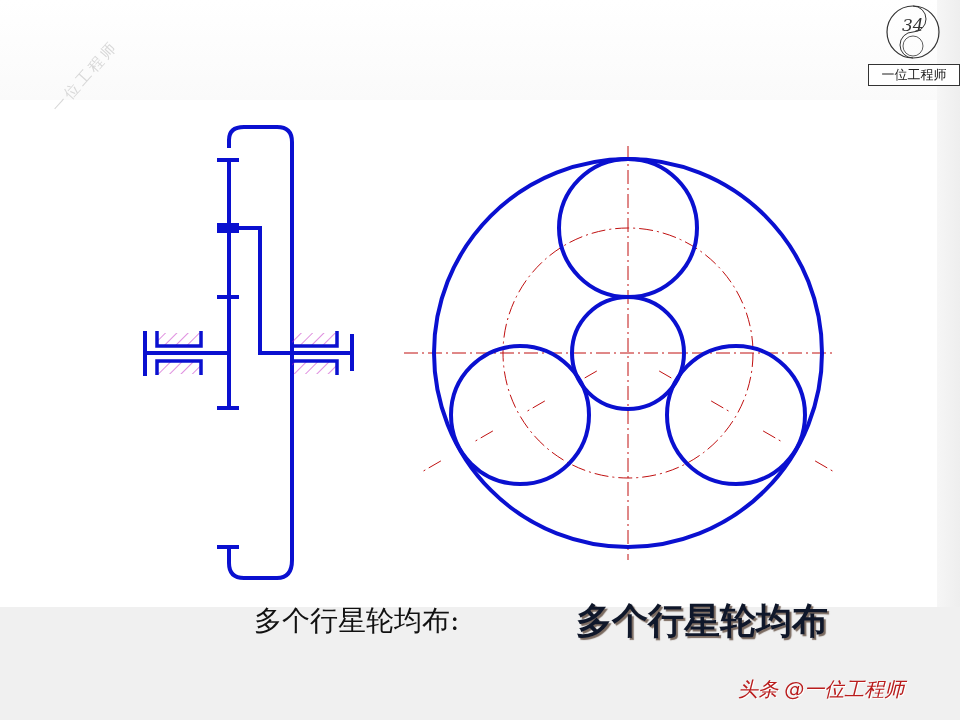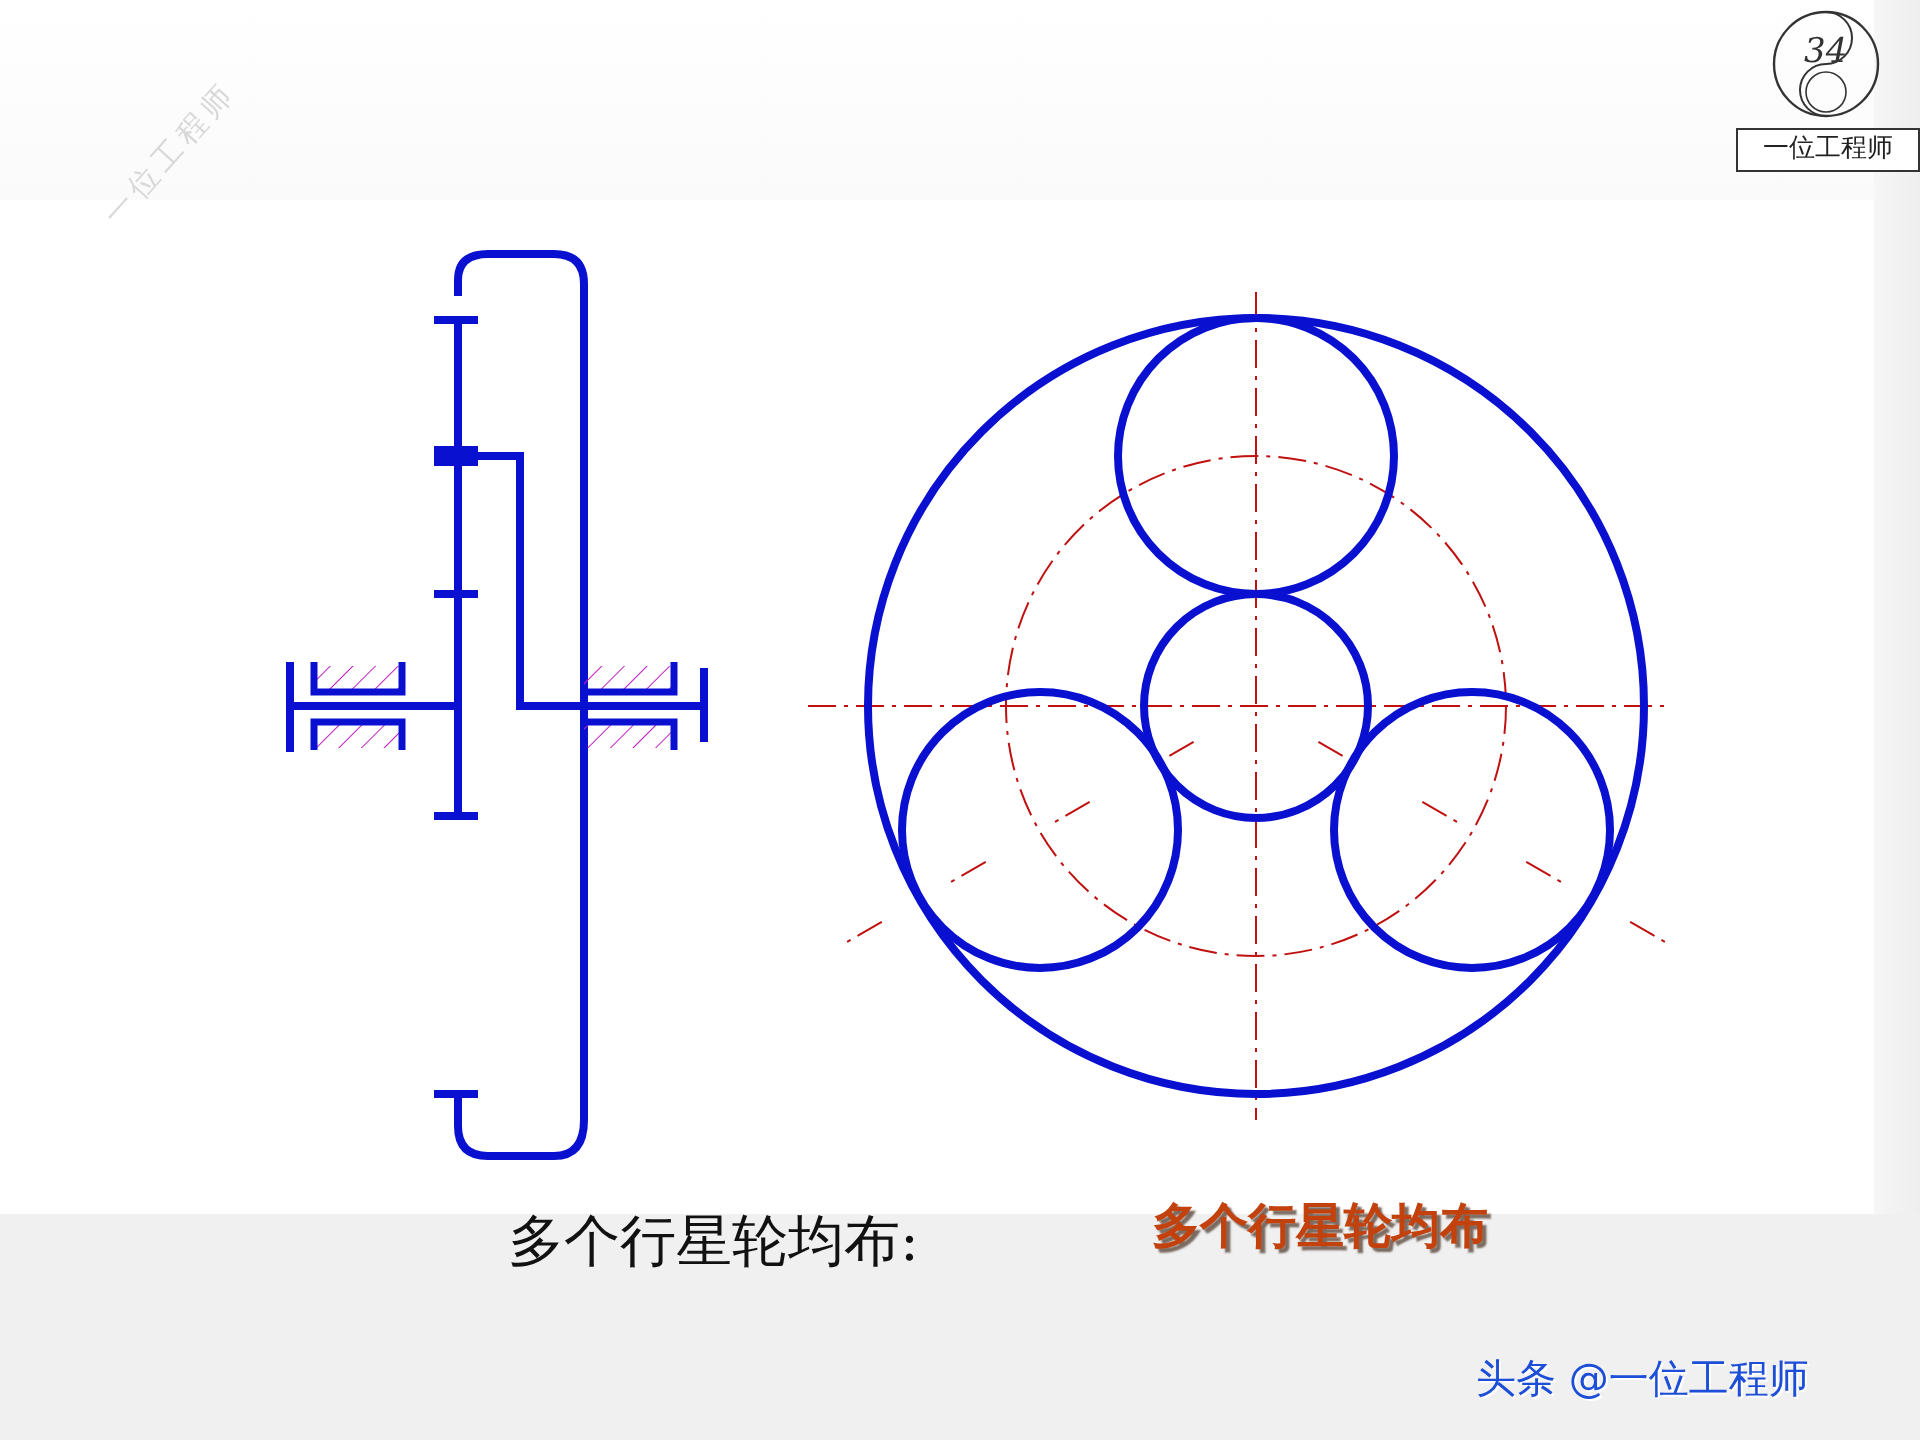--- a/index.html
+++ b/index.html
@@ -21,7 +21,7 @@
   .caption { position:absolute; left:254px; top:602px; font-family:"DejaVu Serif", serif;
              font-size:28px; color:#111; letter-spacing:0px; }
   .caption-red { position:absolute; left:576px; top:597px; font-family:"DejaVu Sans", sans-serif;
-                 font-weight:bold; font-size:24px; color:#c2410c;
+                 font-weight:bold; font-size:36px; color:#0f172a;
                  text-shadow:2px 2px 1px #7a6a60; }
   .footer { position:absolute; left:738px; top:676px; font-family:"DejaVu Sans", sans-serif;
             font-size:20px; color:#1d4ed8; text-shadow:1px 1px 0 #fff; }

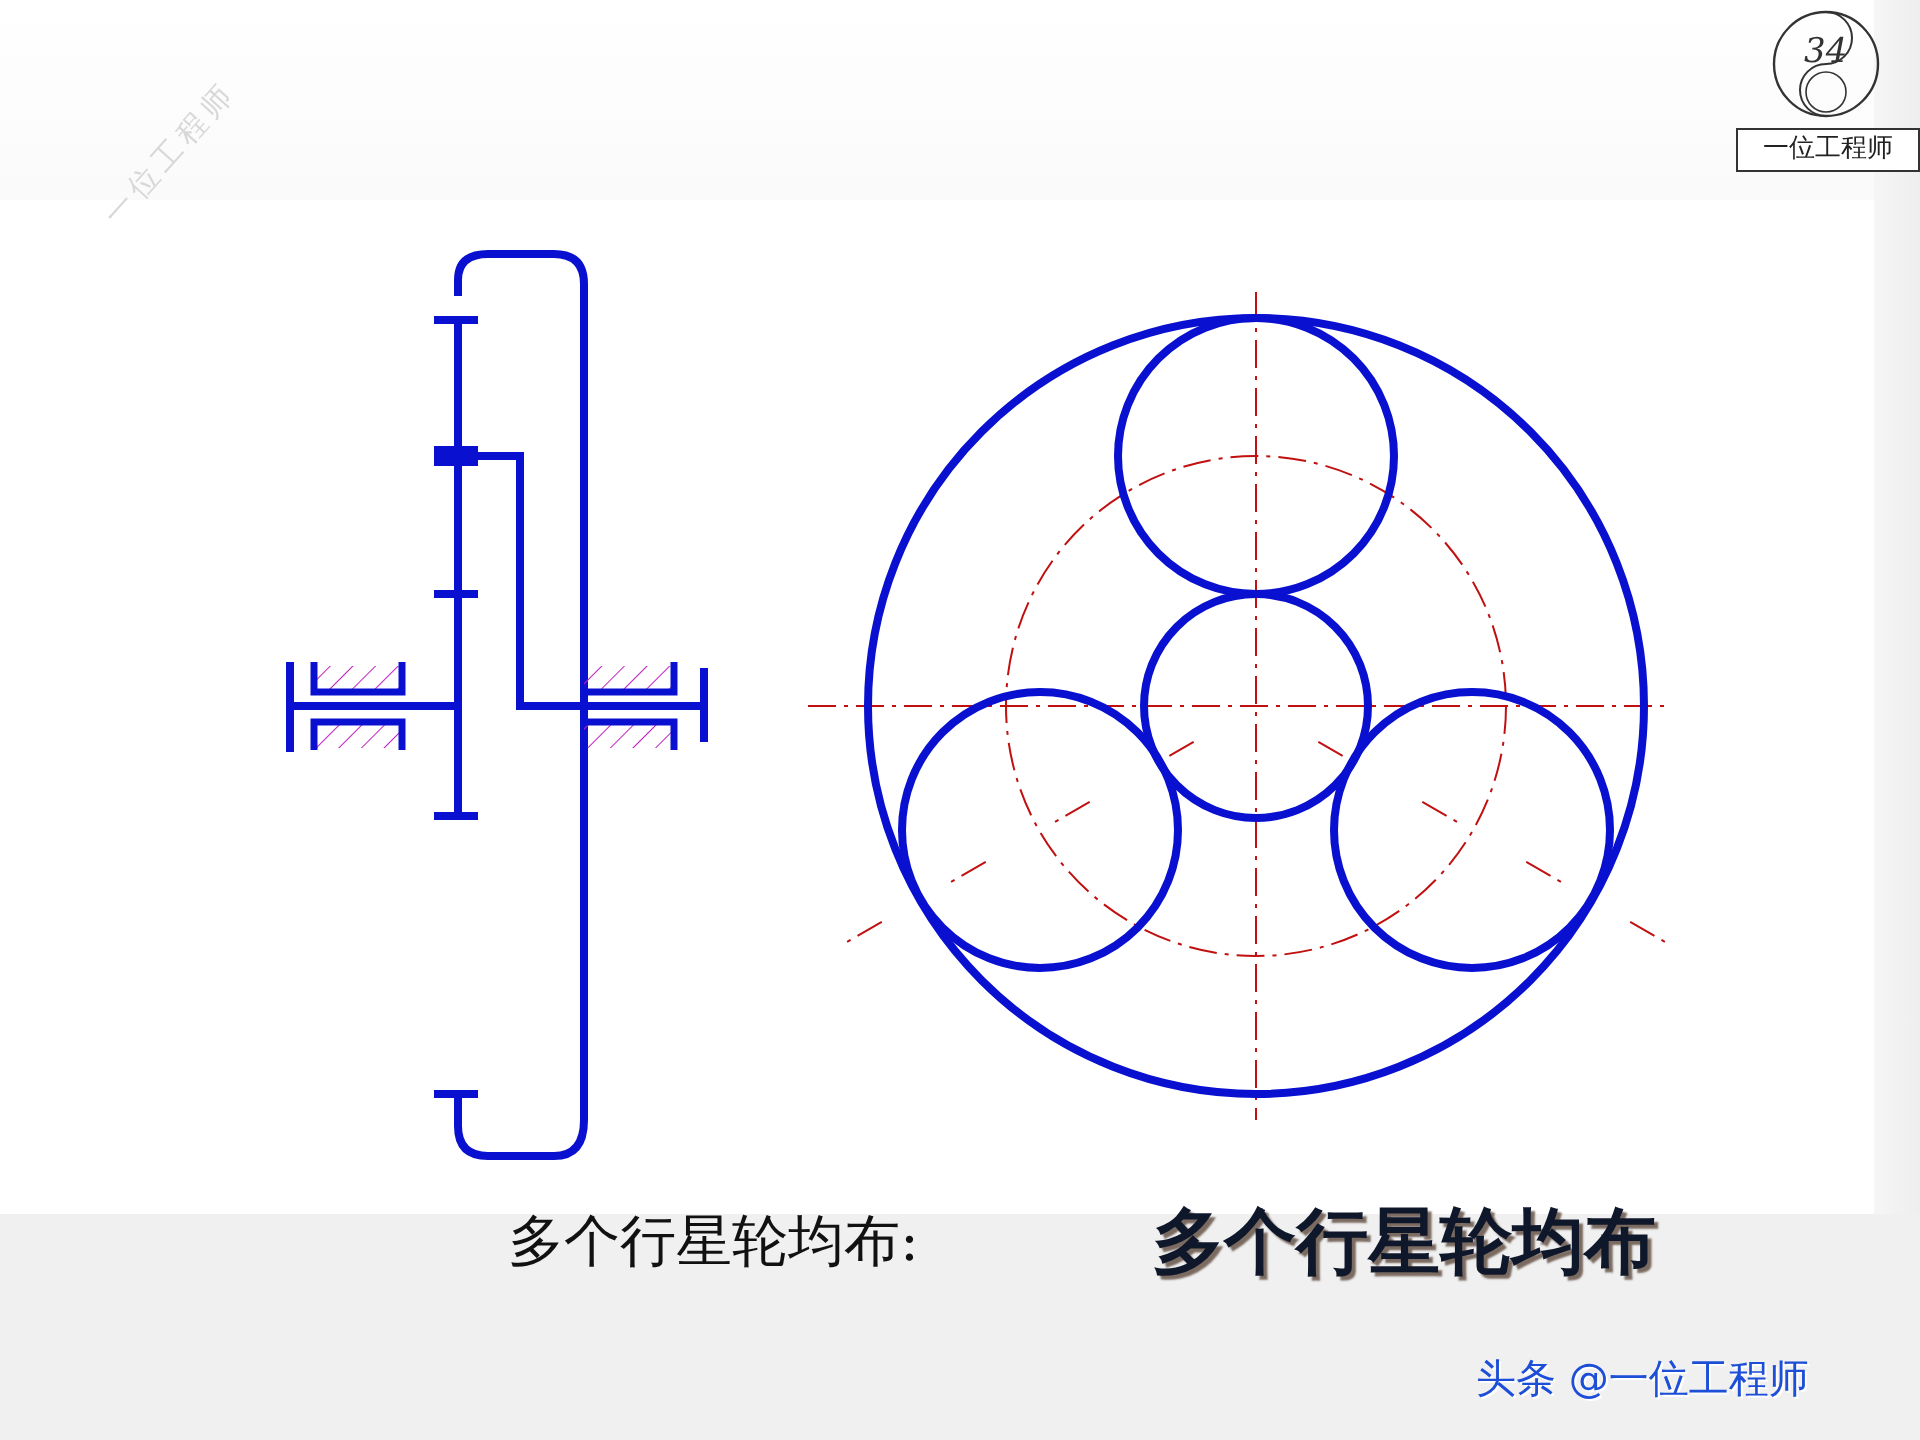--- a/index.html
+++ b/index.html
@@ -24,7 +24,7 @@
                  font-weight:bold; font-size:36px; color:#0f172a;
                  text-shadow:2px 2px 1px #7a6a60; }
   .footer { position:absolute; left:738px; top:676px; font-family:"DejaVu Sans", sans-serif;
-            font-size:20px; color:#1d4ed8; text-shadow:1px 1px 0 #fff; }
+            font-size:20px; color:#b91c1c; text-shadow:1px 1px 0 #fff;font-style:italic; }
 </style>
 </head>
 <body>

